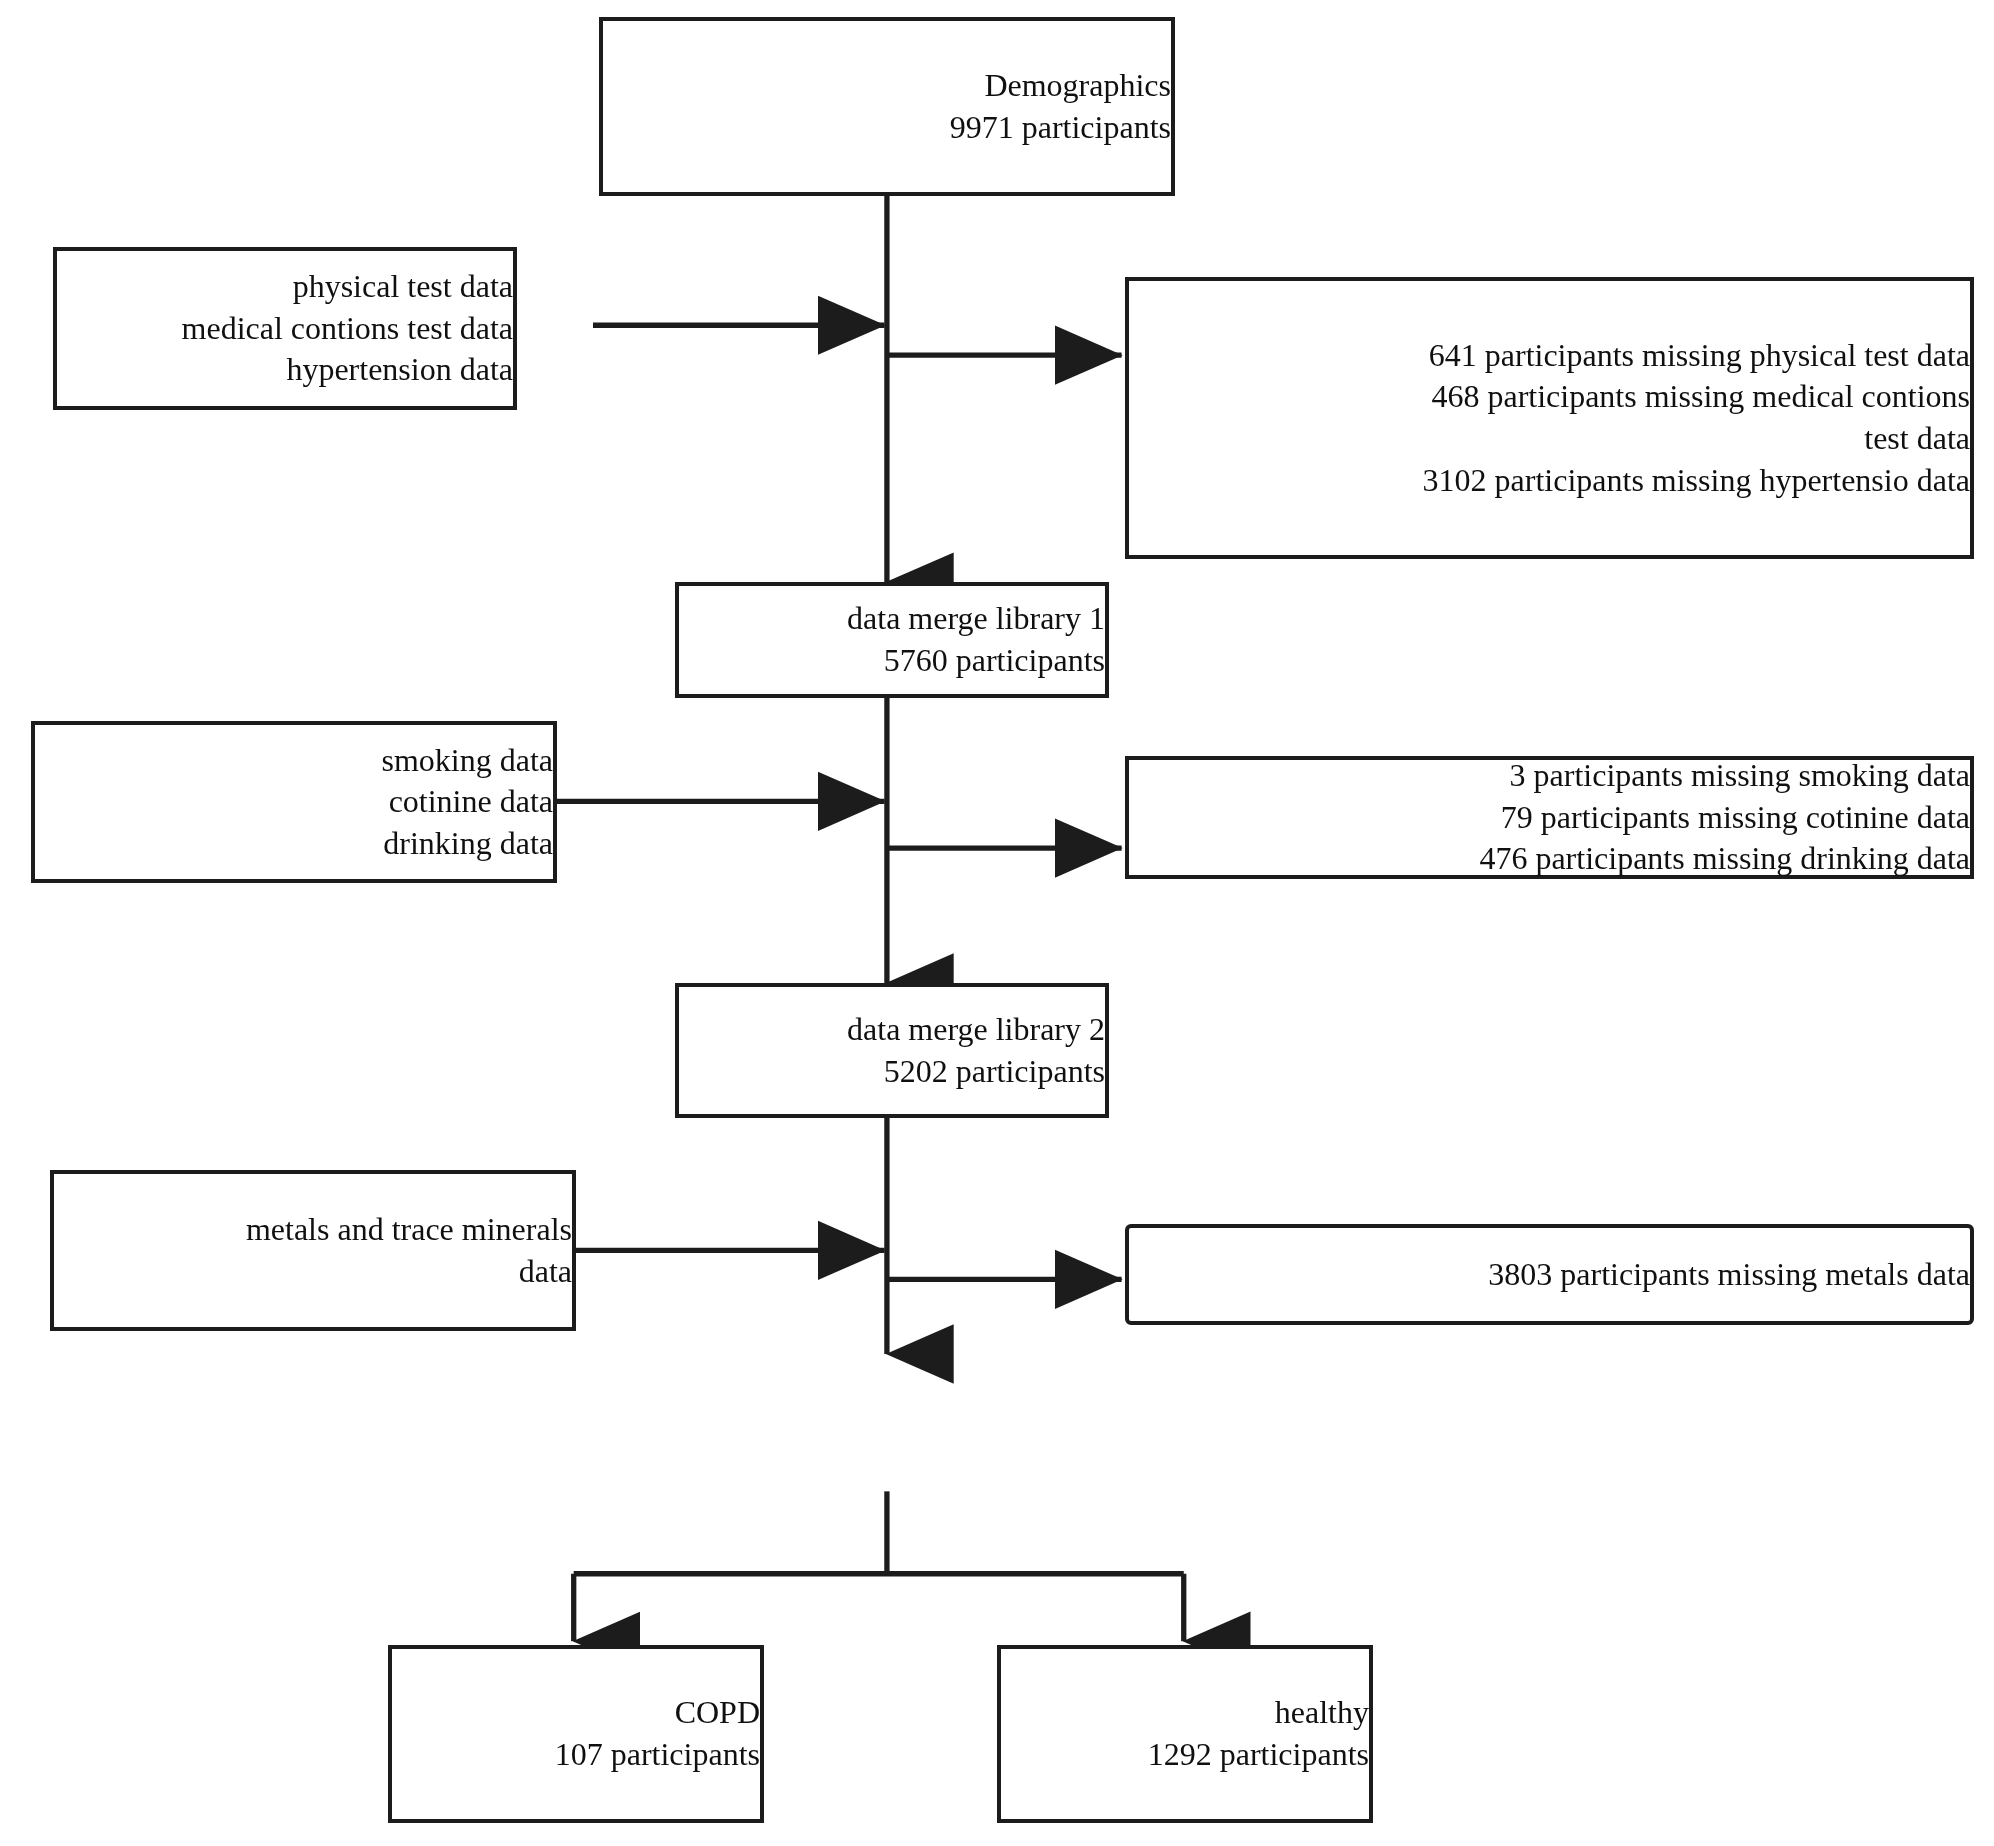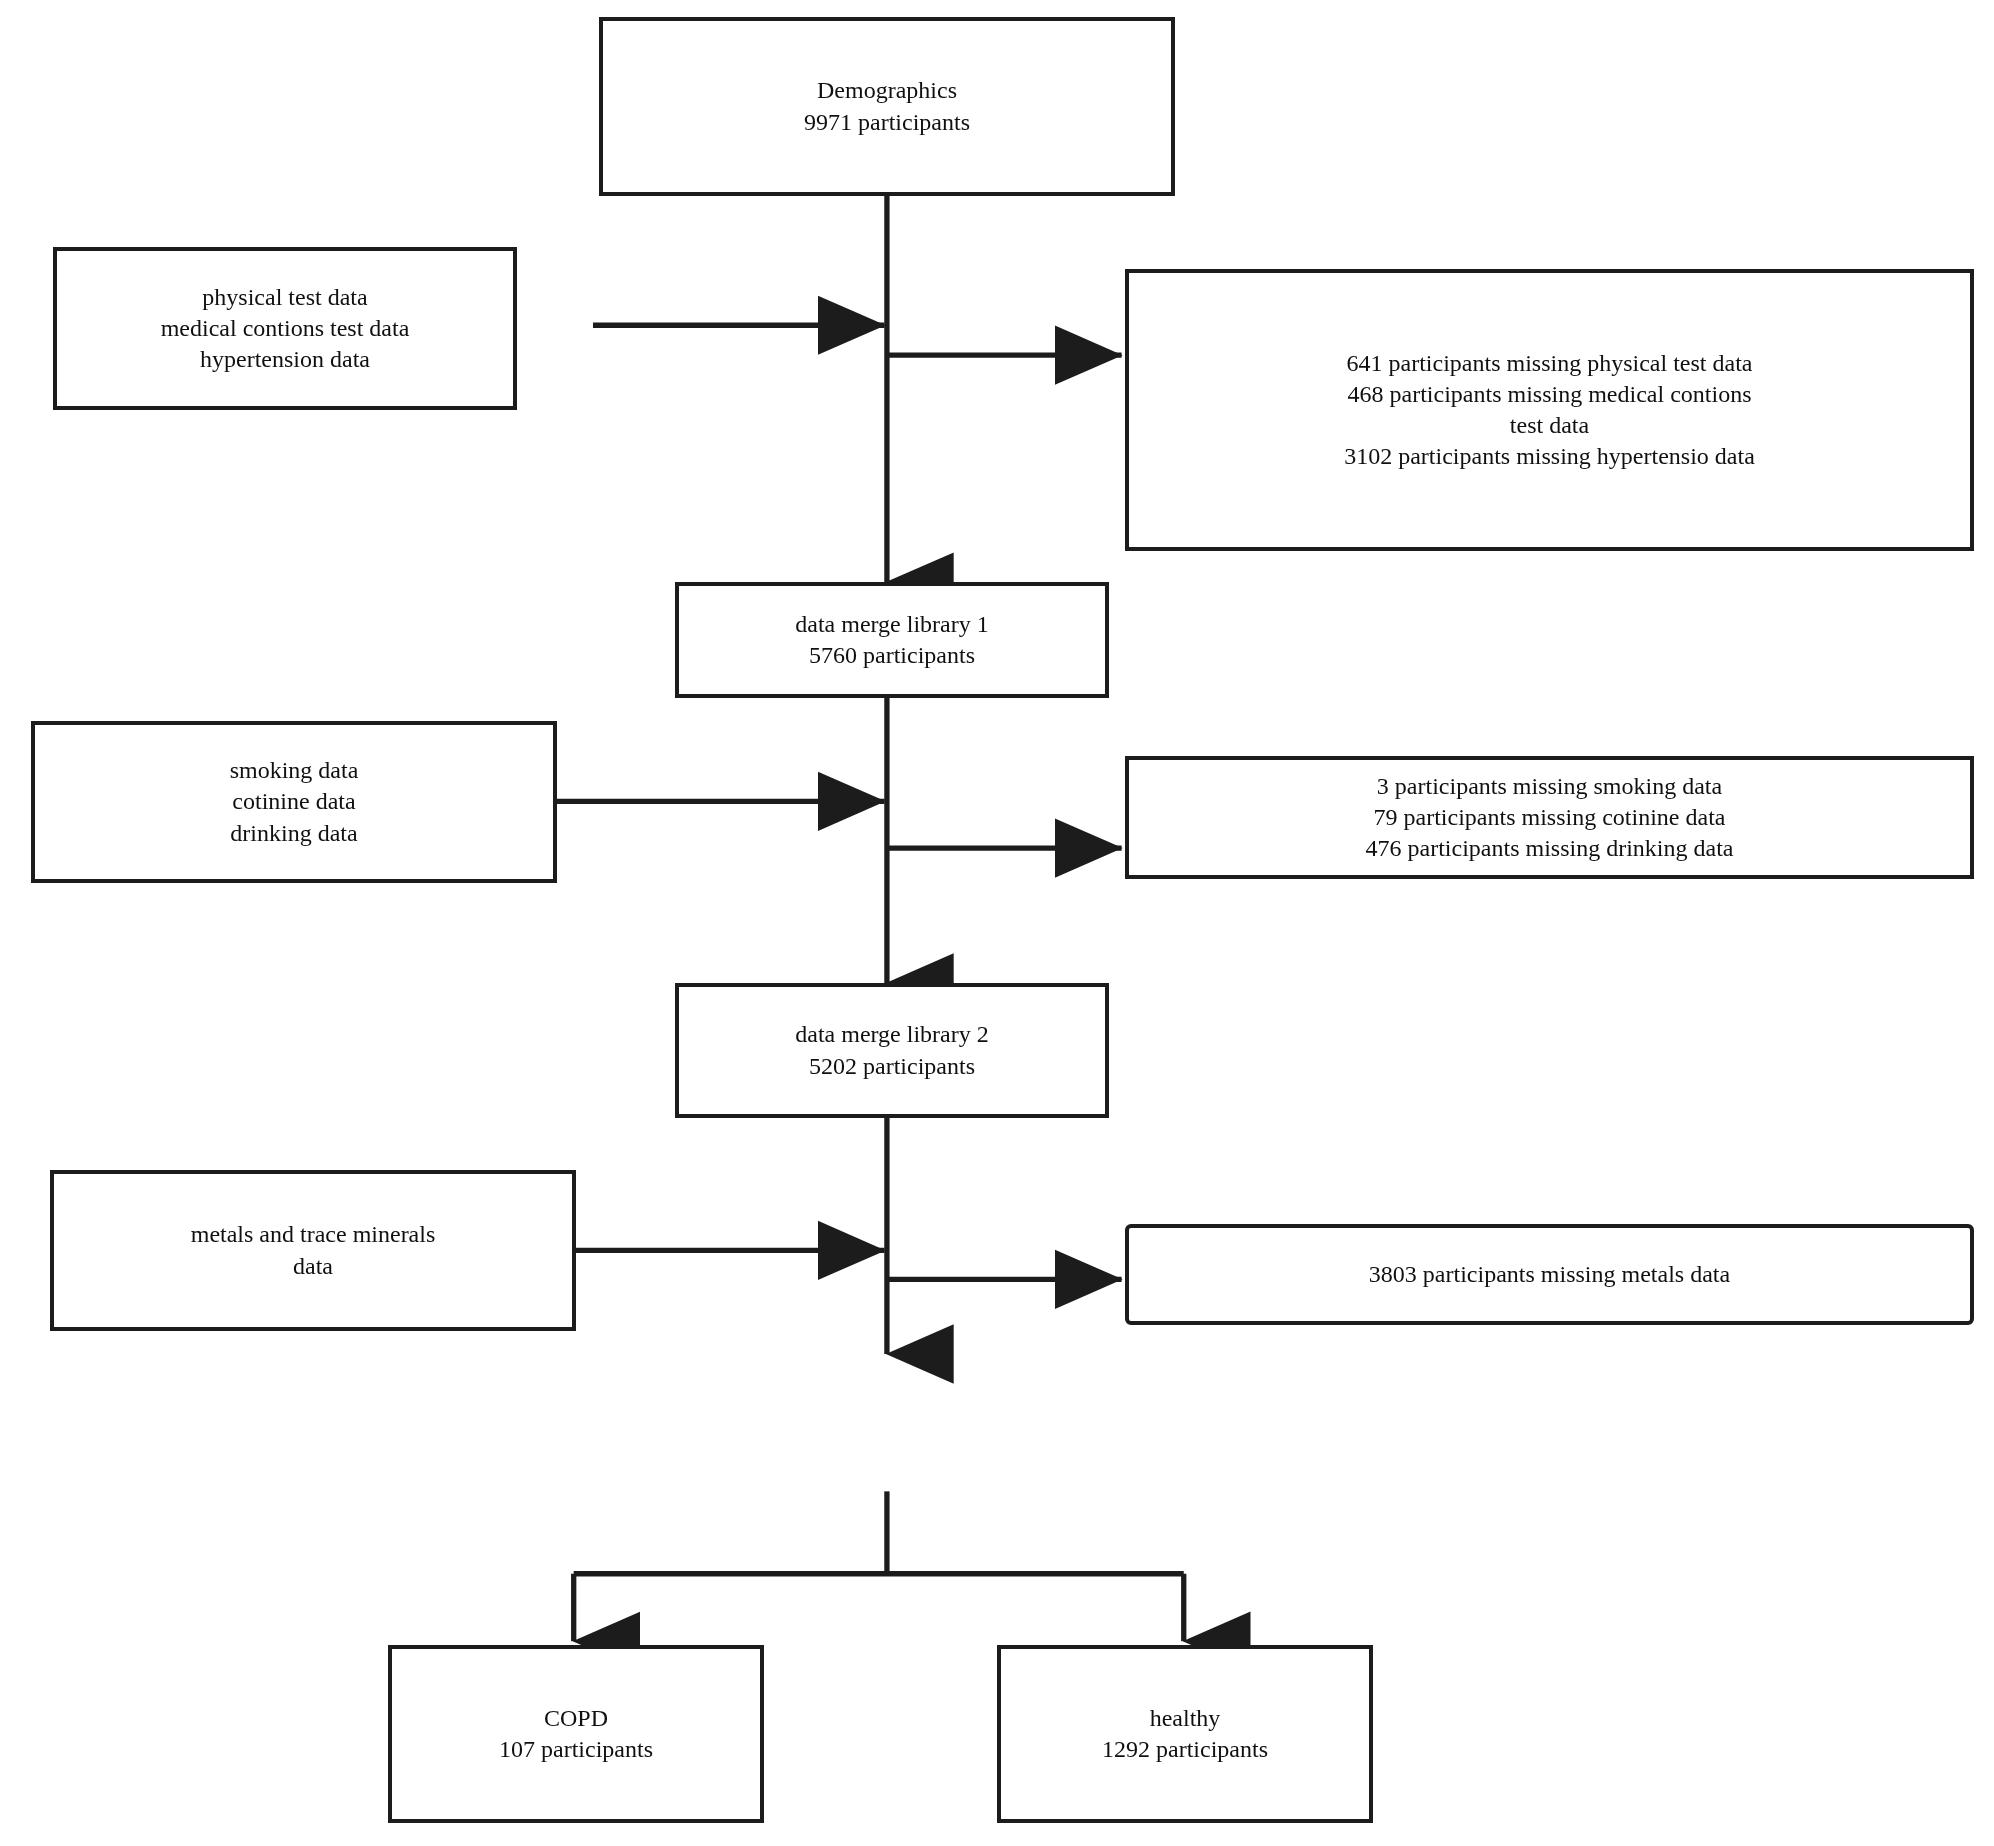--- a/index.html
+++ b/index.html
@@ -25,11 +25,11 @@
     background:#ffffff;
     display:flex;
     flex-direction:column;
-    align-items:center;
+    align-items:flex-end;
     justify-content:center;
     text-align:center;
     color:#101010;
-    font-size:24px;
+    font-size:32px;
     line-height:1.30;
     z-index:3;
   }

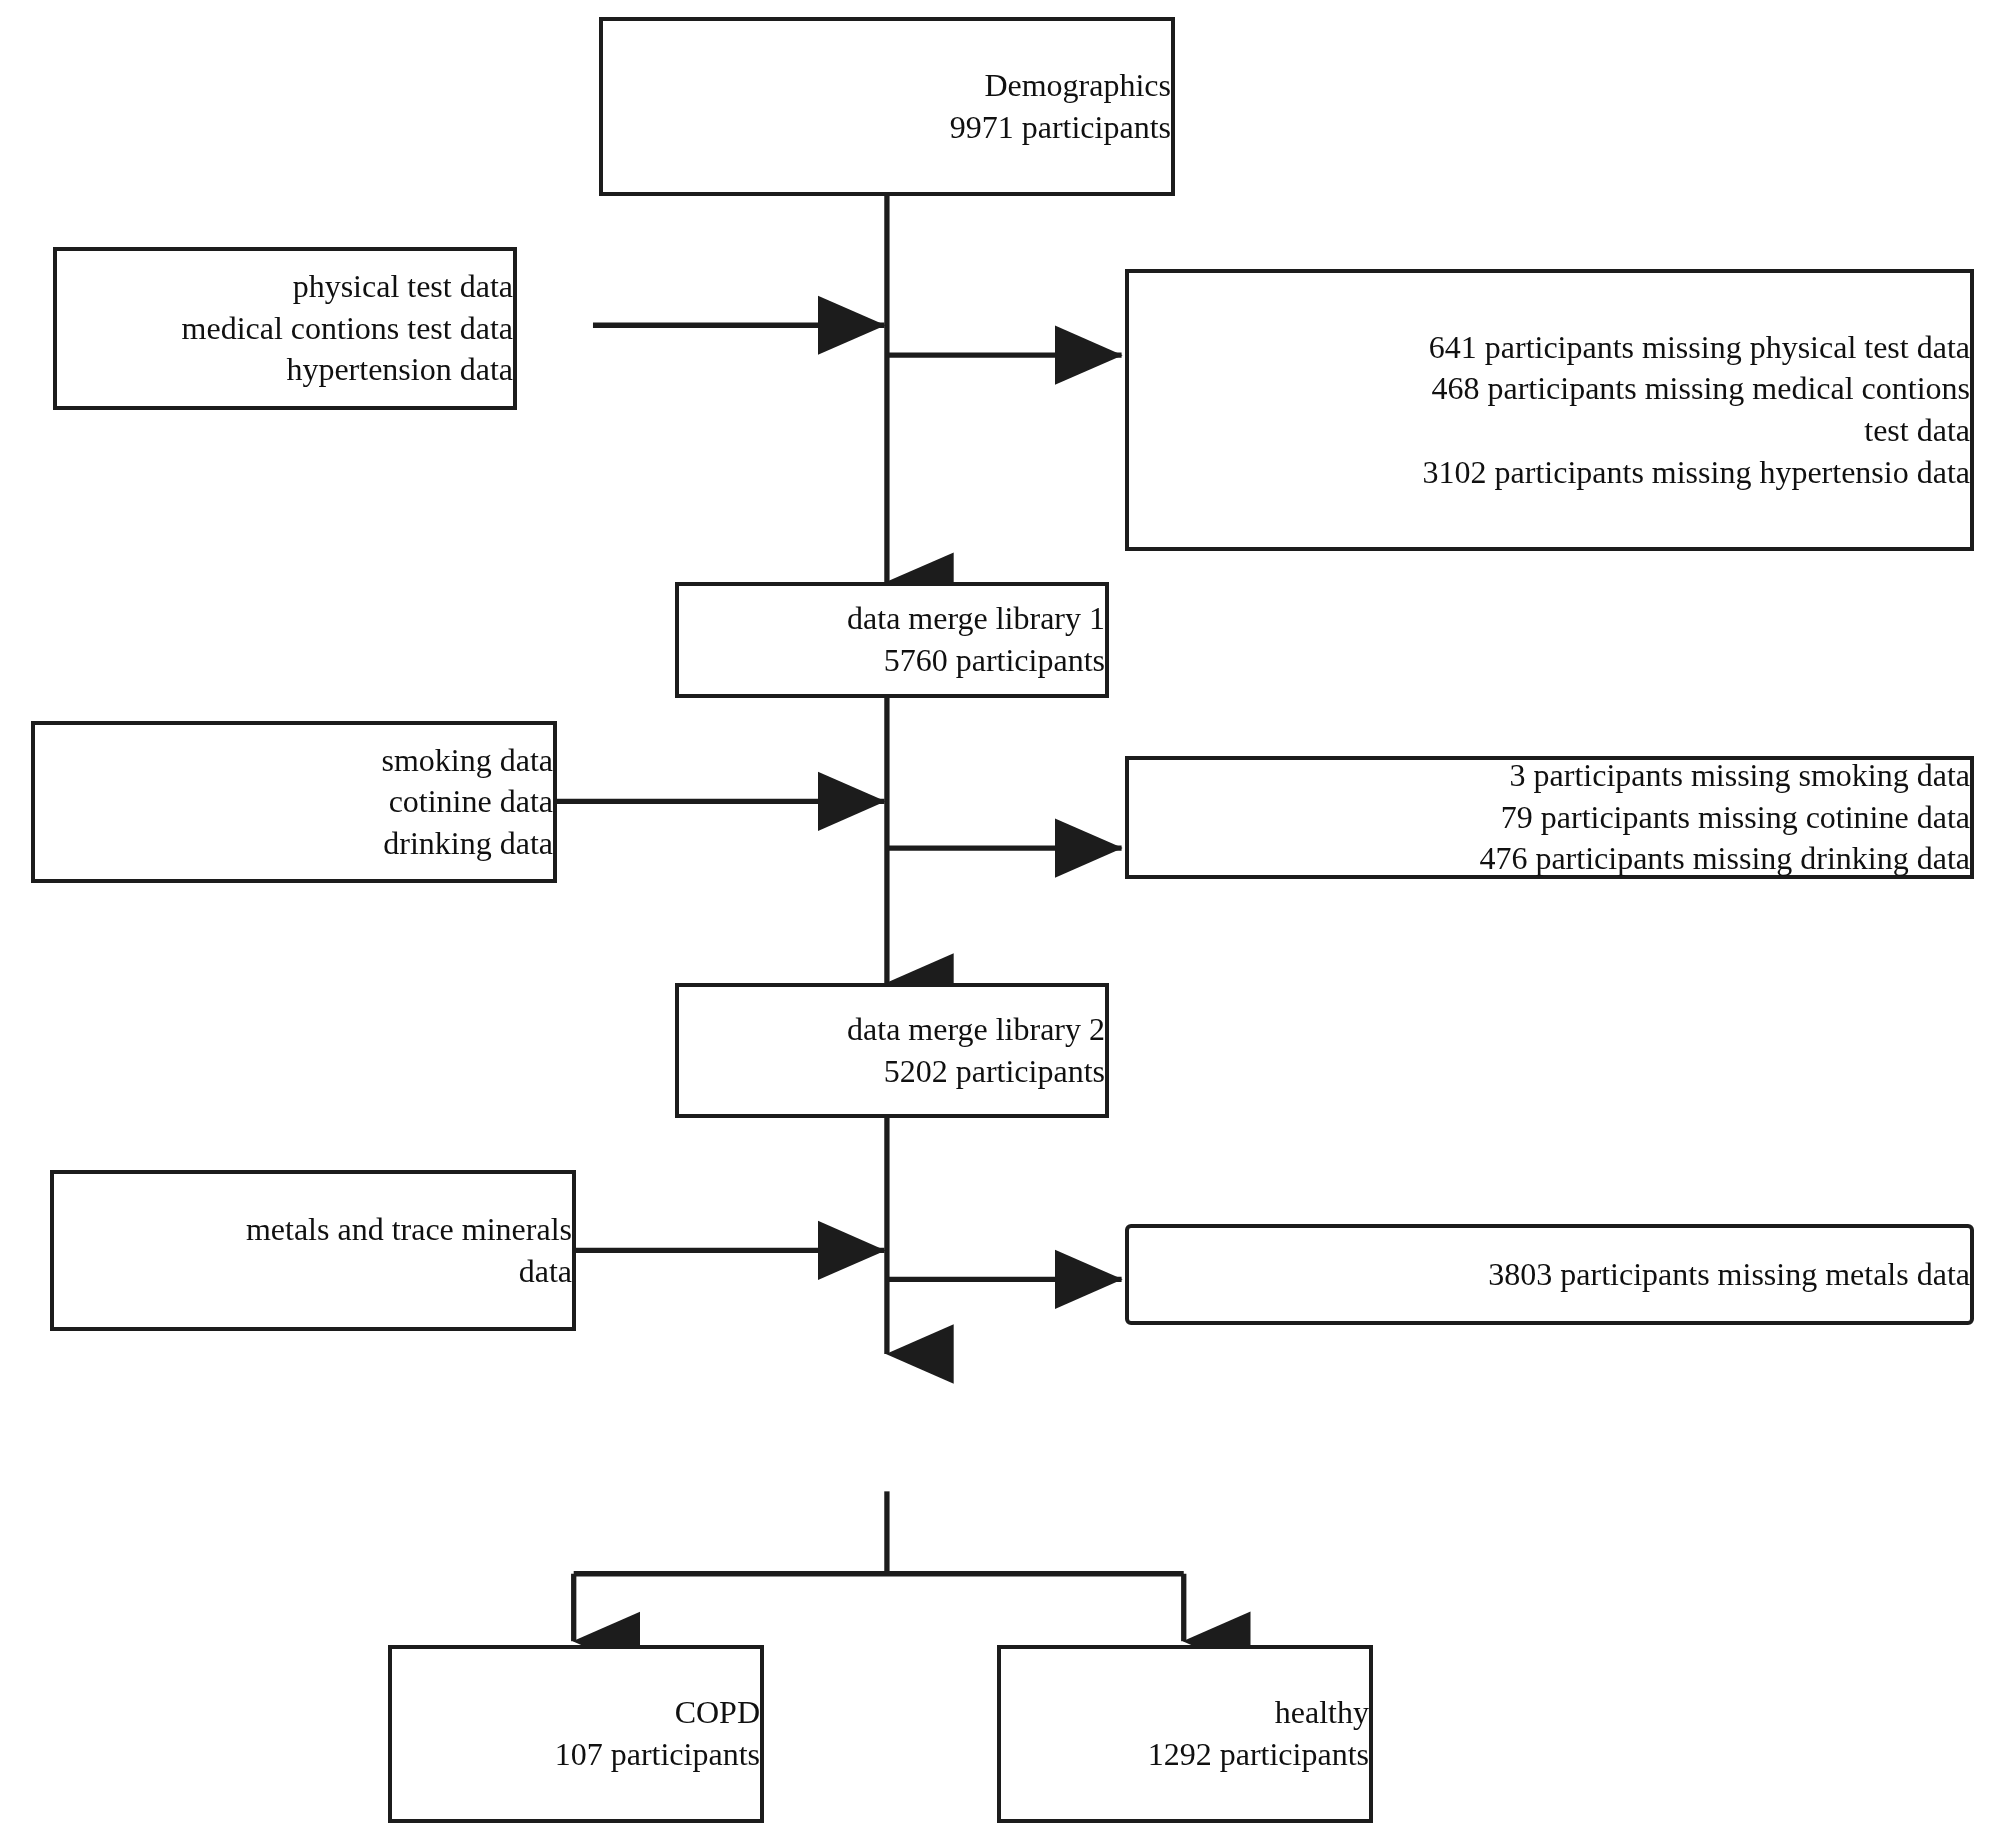--- a/index.html
+++ b/index.html
@@ -88,7 +88,7 @@
     <span class="ln">hypertension data</span>
   </div>
 
-  <div class="node" style="left:1125px; top:269px; width:849px; height:282px;">
+  <div class="node" style="left:1125px; top:277px; width:849px; height:282px;">
     <span class="ln">641 participants missing physical test data</span>
     <span class="ln">468 participants missing medical contions</span>
     <span class="ln">test data</span>

